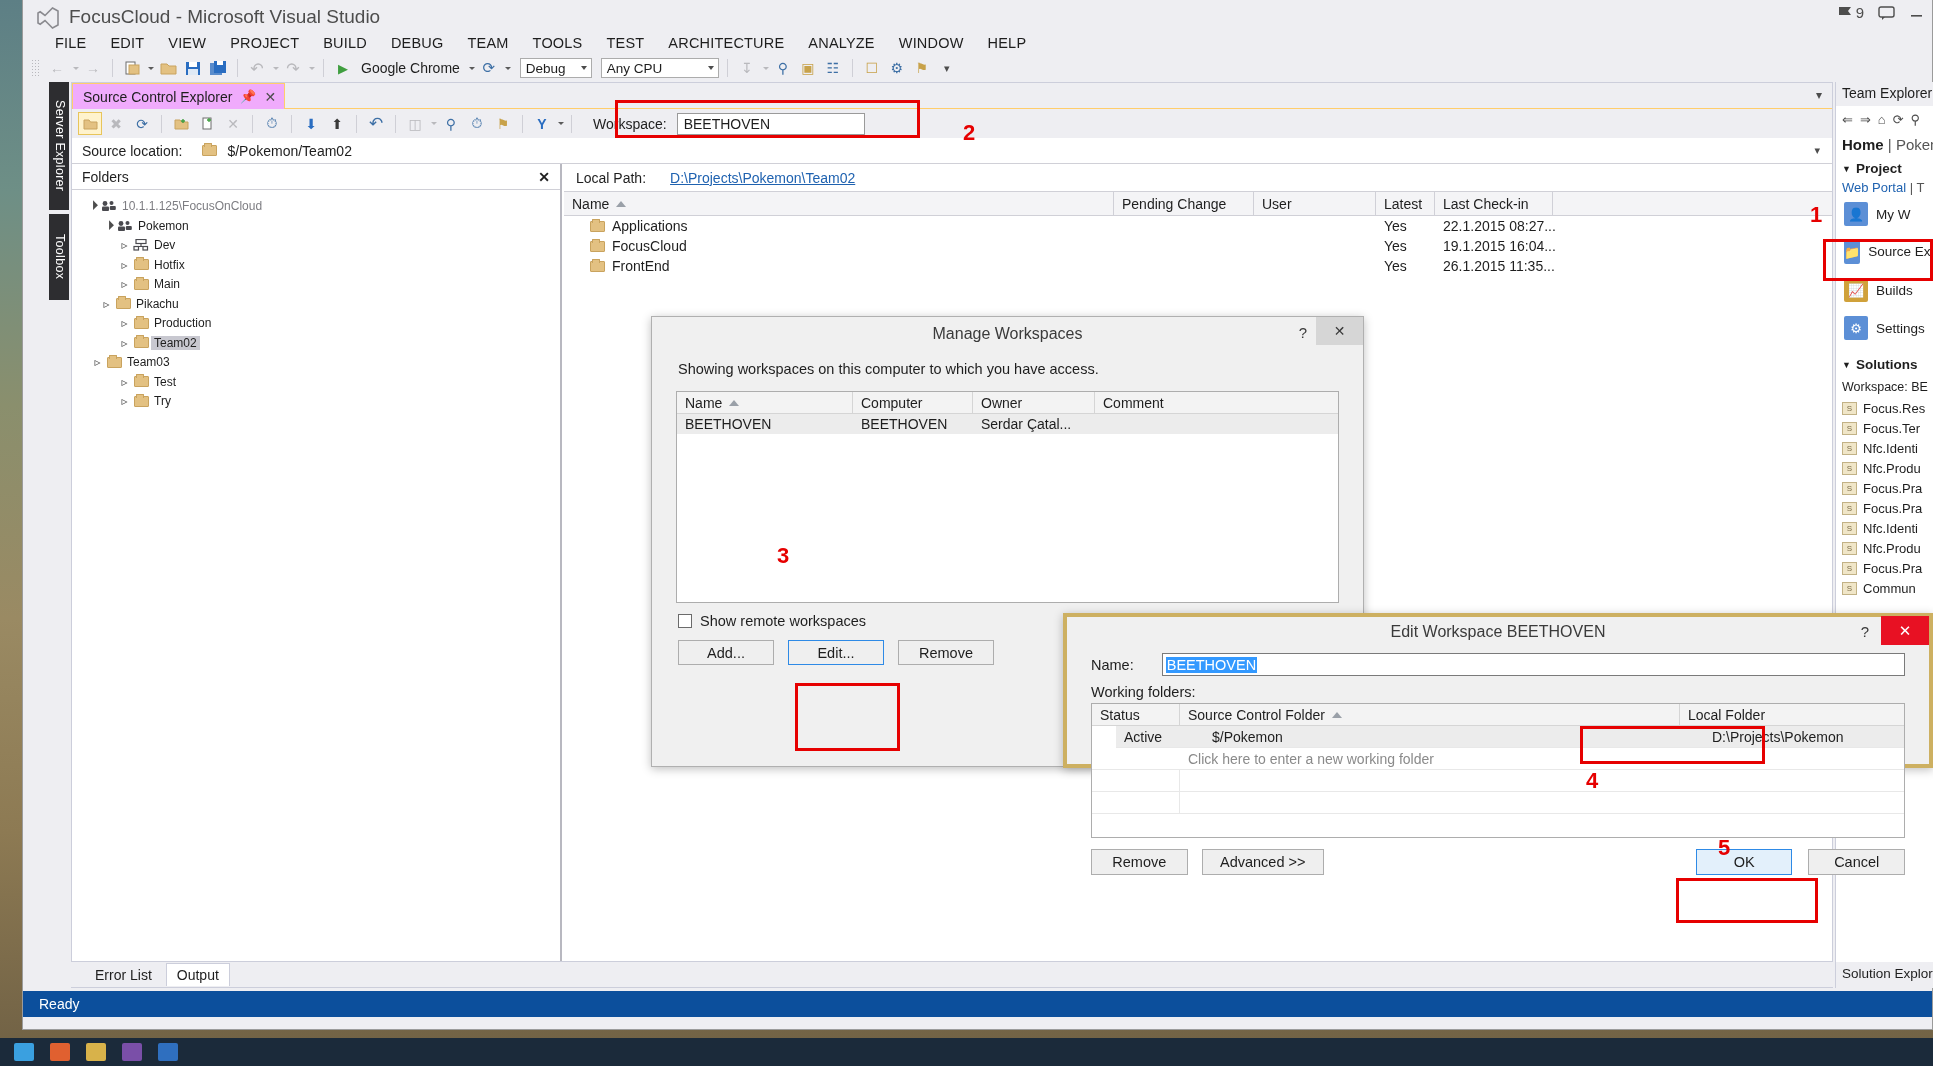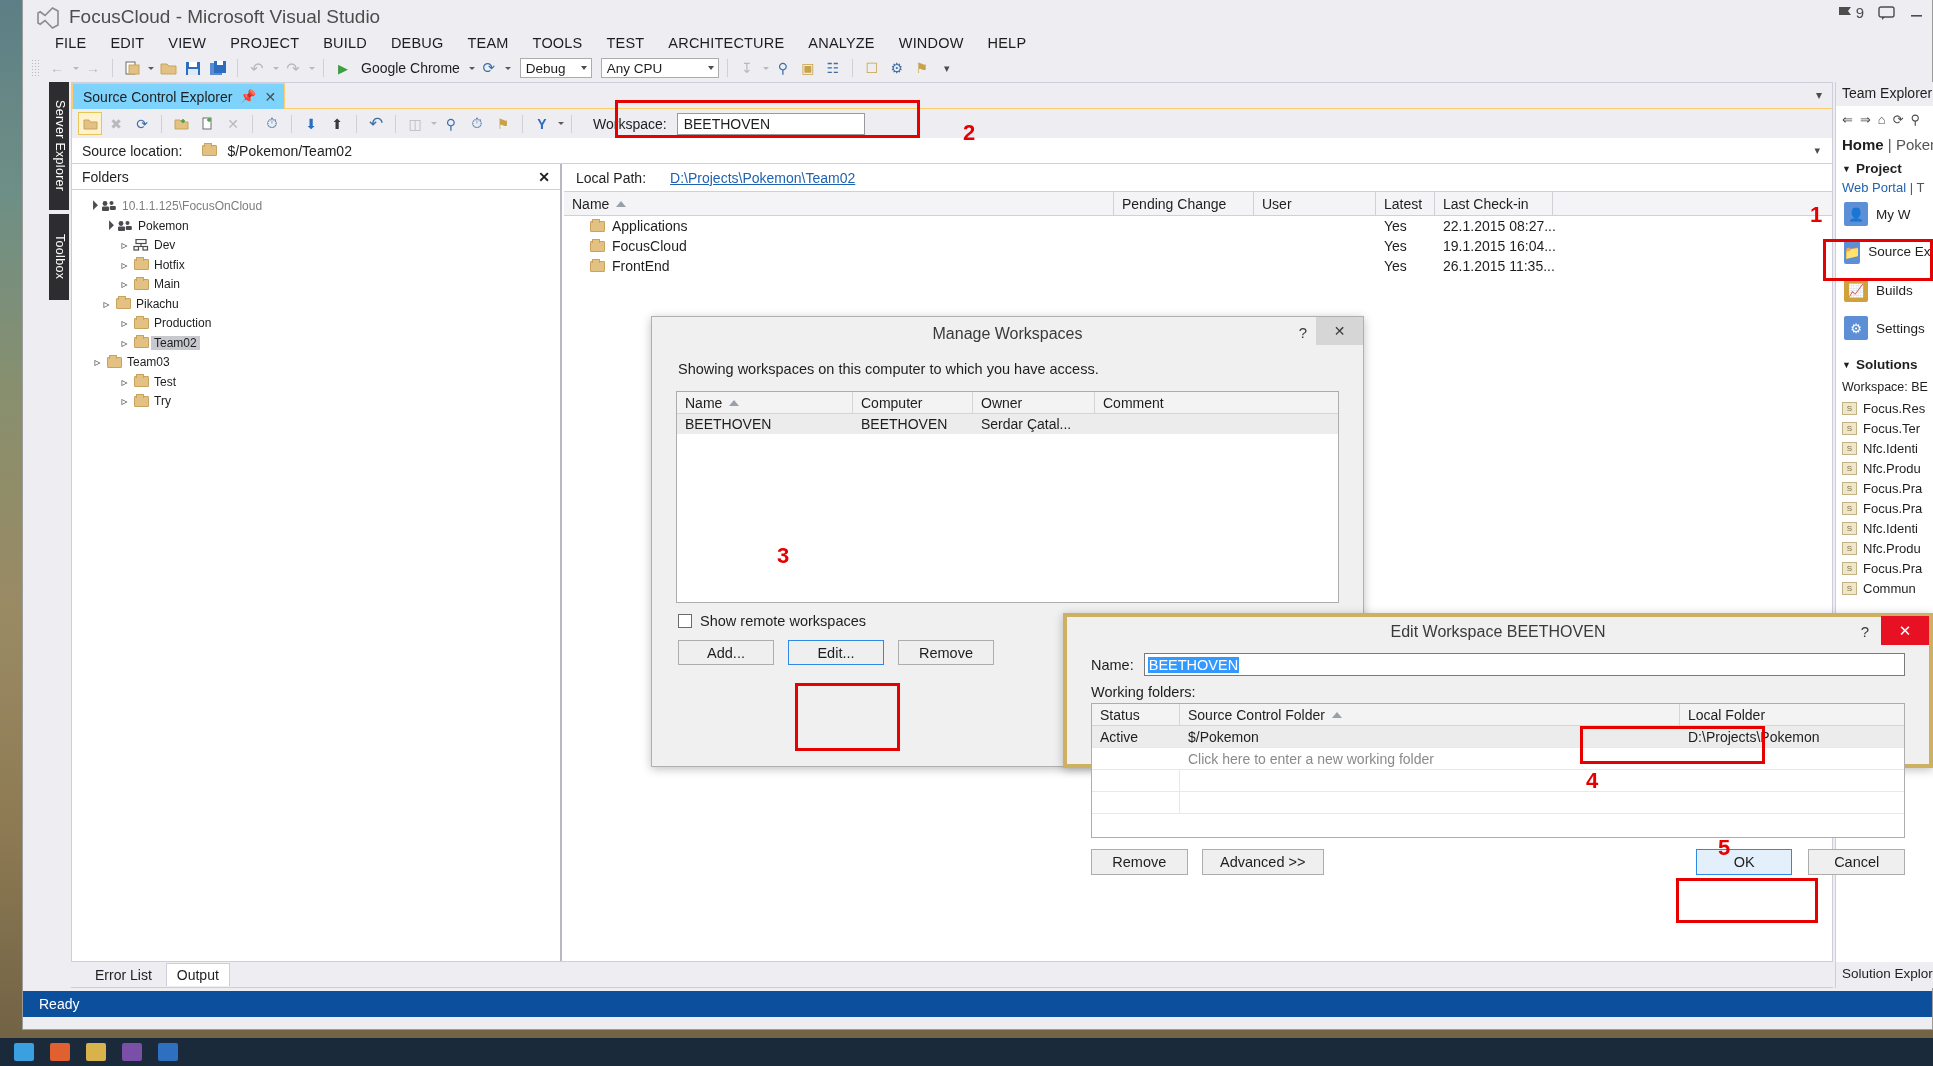--- a/index.html
+++ b/index.html
@@ -102,7 +102,7 @@
   }
   #sce-tab {
     position: absolute; left: 0; top: 0; height: 26px;
-    background: #7dd3fc; border-top: 1px solid #ffcd6b;
+    background: #f0abfc; border-top: 1px solid #ffcd6b;
     border-left: 1px solid #ffcd6b; border-right: 1px solid #ffcd6b;
     display: flex; align-items: center; gap: 8px; padding: 0 8px 0 10px;
     font-size: 14px; color: #1e1e1e;

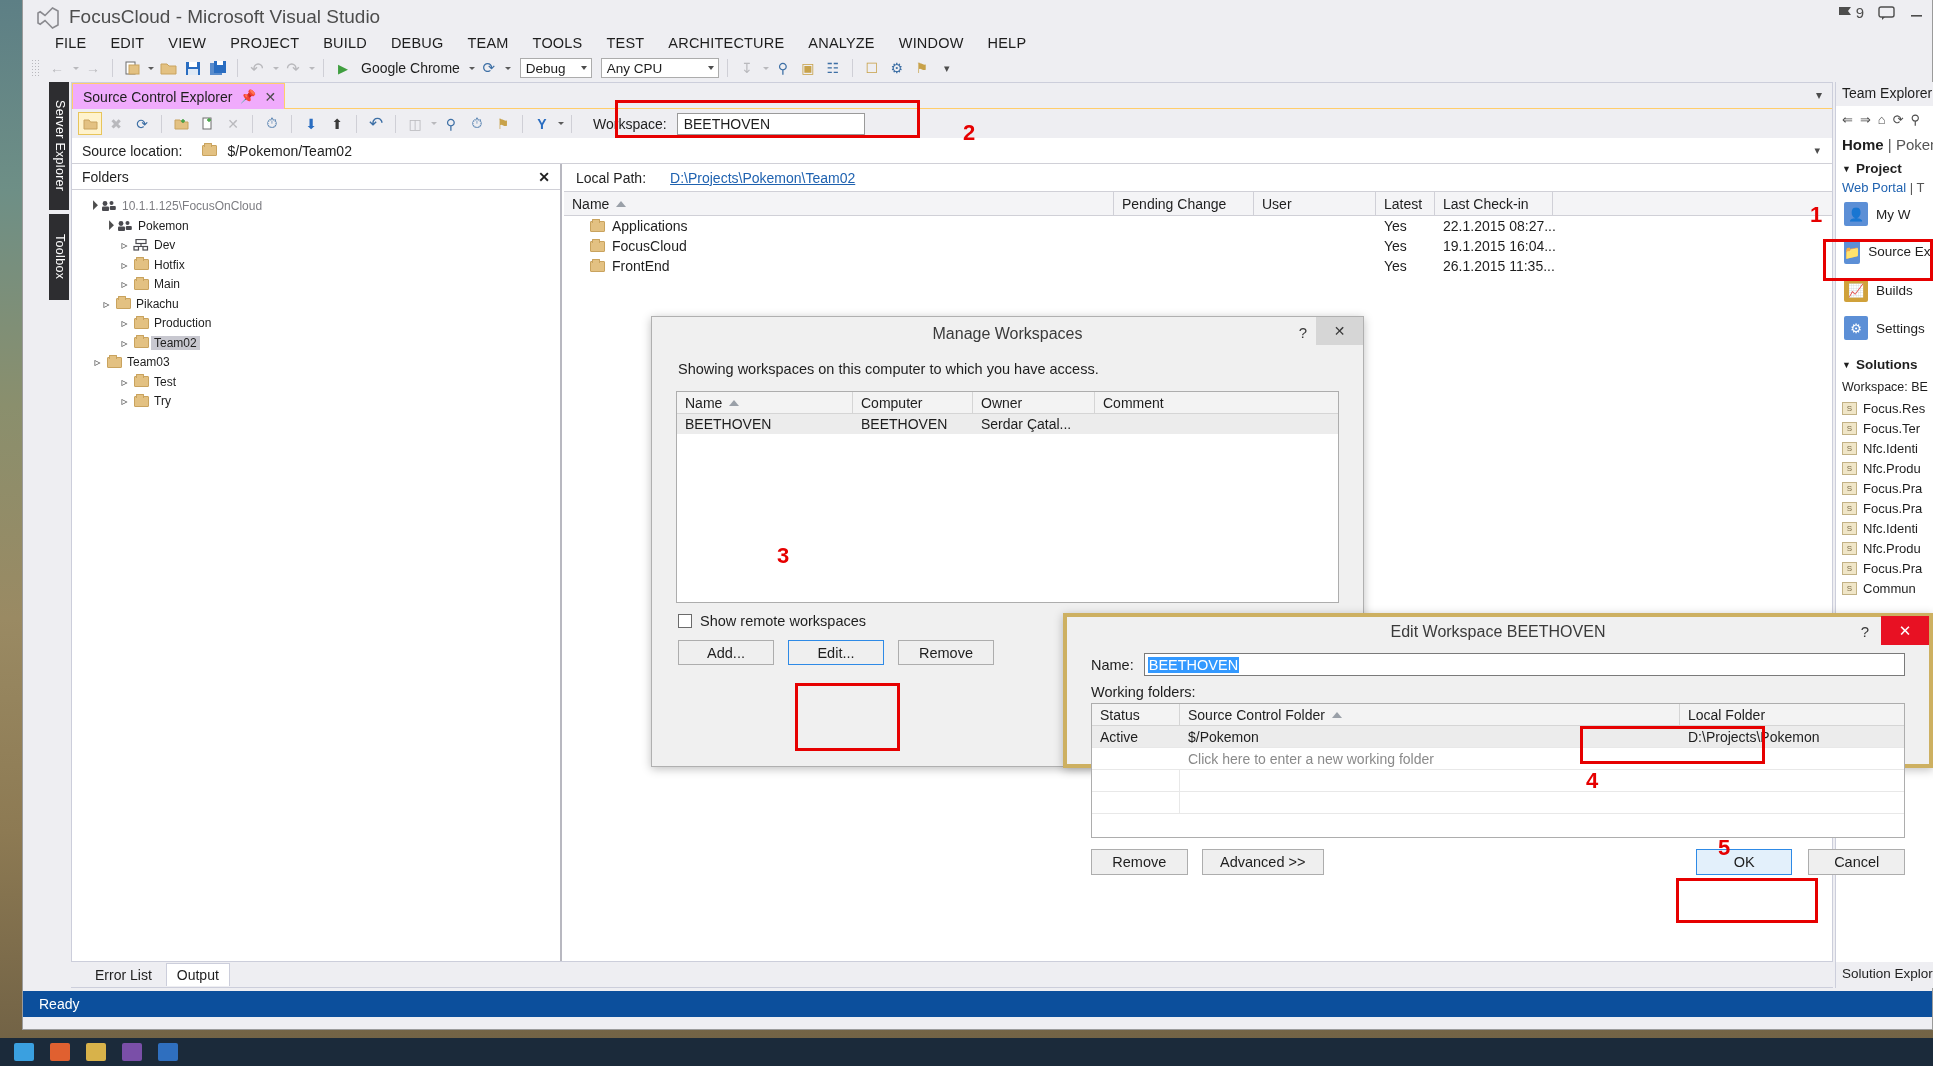--- a/index.html
+++ b/index.html
@@ -270,7 +270,7 @@
     display:flex; align-items:center; justify-content:center; font-size: 15px;
   }
   #dlg-edit-body { padding: 6px 24px 0 24px; font-size: 14.5px; }
-  #ew-name-row { display: flex; align-items: center; gap: 10px; margin-bottom: 8px; }
+  #ew-name-row { display: flex; align-items: center; gap: 28px; margin-bottom: 8px; }
   #ew-name-input {
     flex: 1; height: 23px; background: #fff; border: 1px solid #7a7a7a; padding: 1px 3px;
     display: flex; align-items: center;

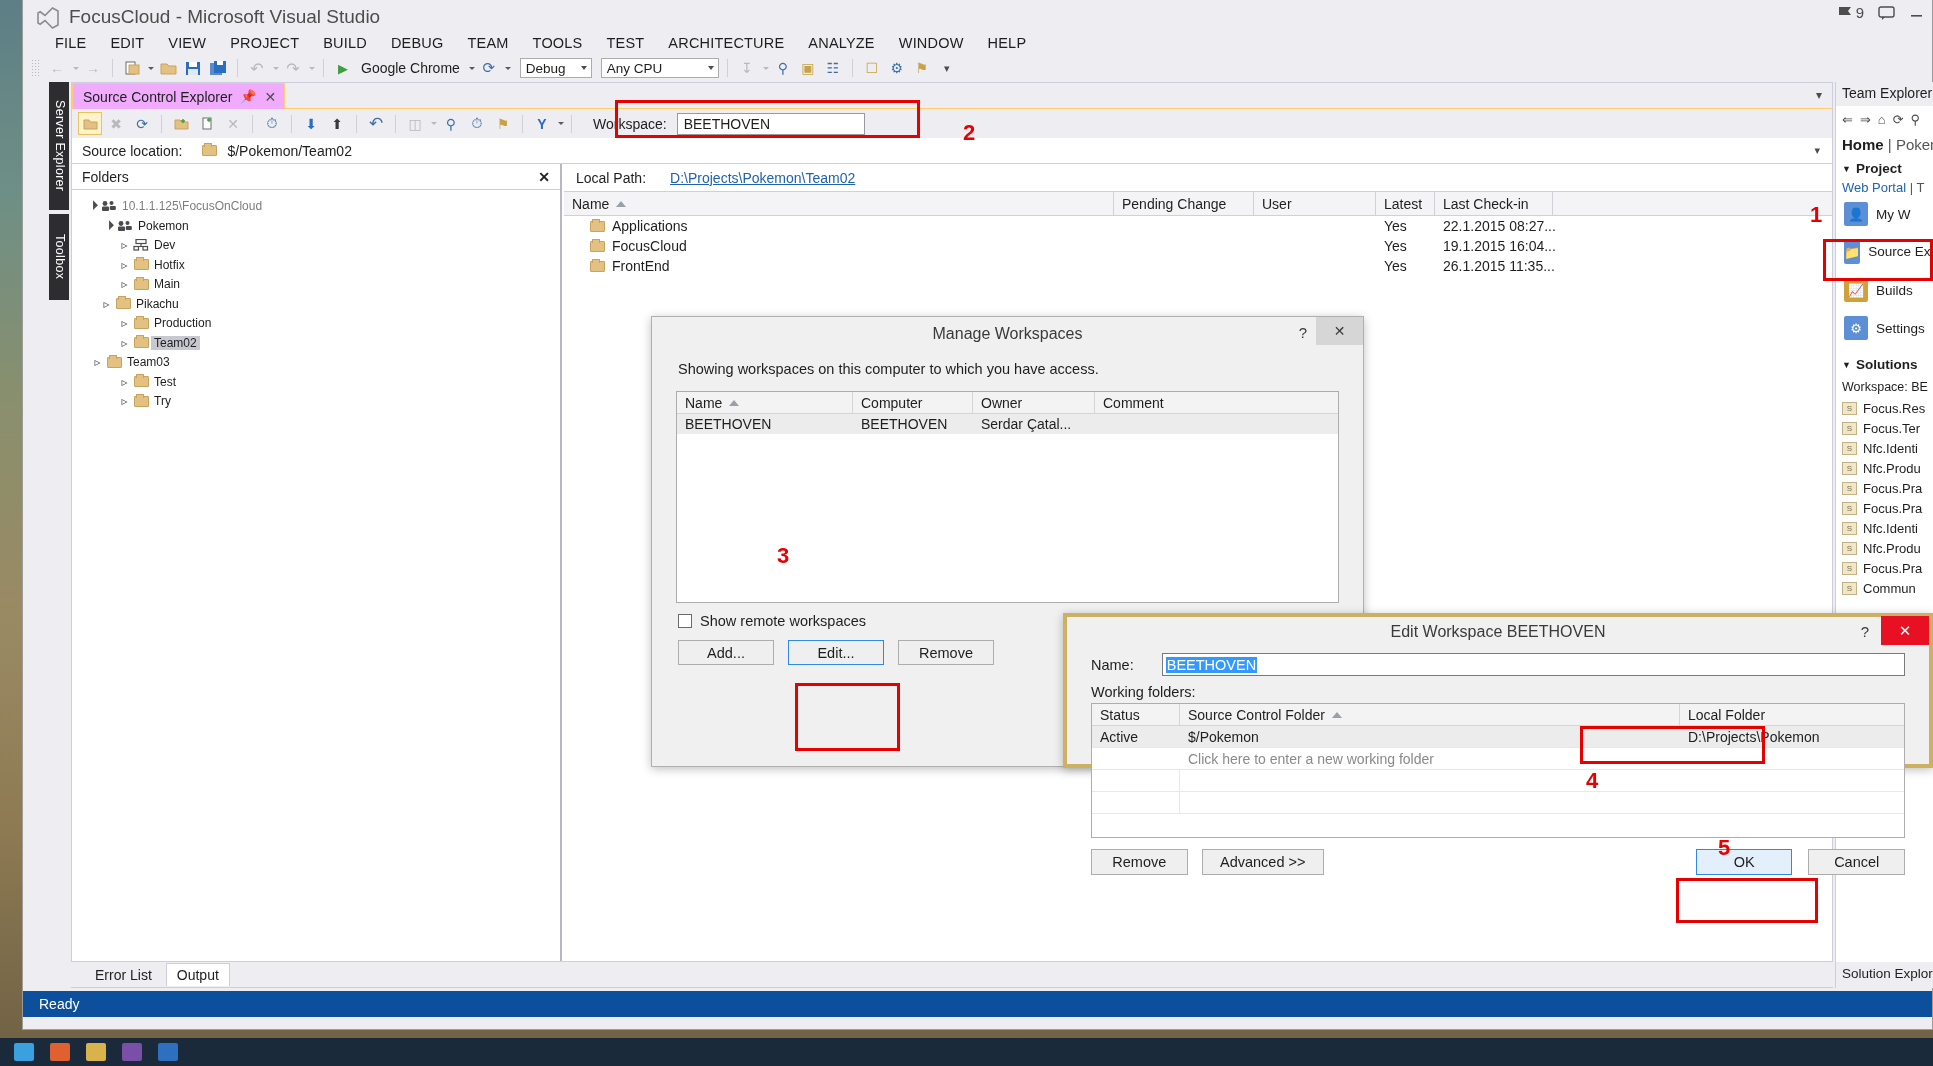--- a/index.html
+++ b/index.html
@@ -281,7 +281,7 @@
   #ew-grid-head { display: flex; height: 22px; background: #f3f3f3; border-bottom: 1px solid #d5d5d5; font-size: 14px; }
   .ew-h { border-right: 1px solid #d5d5d5; padding: 2px 8px; display:flex; align-items:center; gap:7px; }
   .ew-row { display: flex; height: 22px; align-items: center; font-size: 14px; border-bottom: 1px solid #e8e8e8; }
-  .ew-row.active-row { background: #ececec; }
+  .ew-row.active-row { background: #ececec; margin-left: 24px; }
   .ew-c { padding: 0 8px; }
   .ew-c.placeholder { color: #8a8a8a; }
   #ew-buttons { display: flex; align-items: center; margin-top: 11px; }

